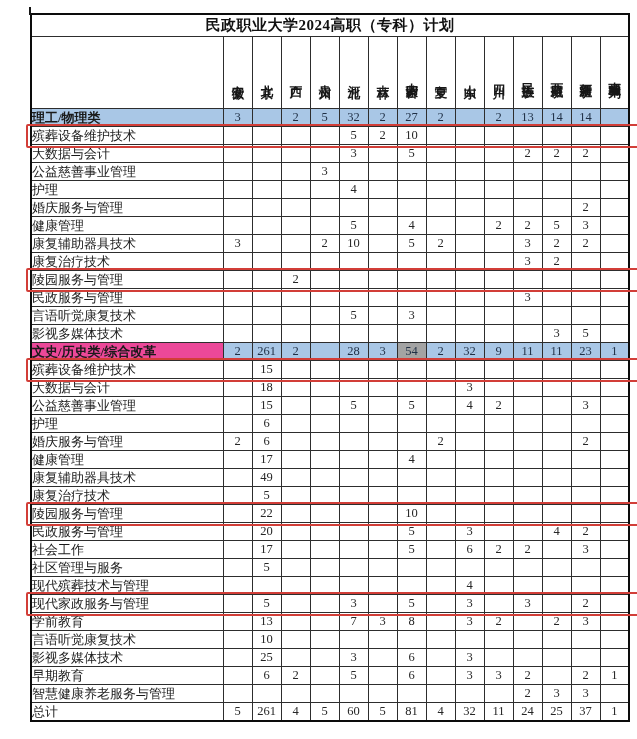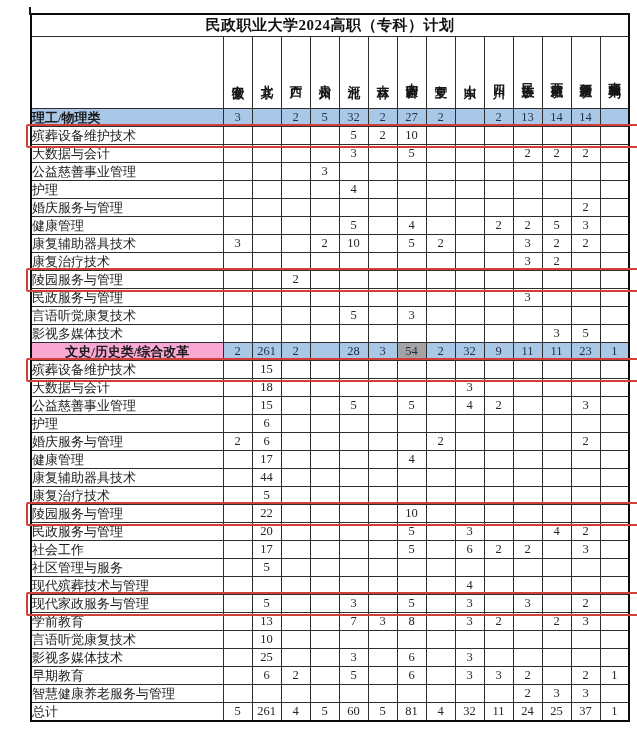--- a/index.html
+++ b/index.html
@@ -306,7 +306,7 @@
           <td class="val"></td>
         </tr>
         <tr class="section">
-          <td class="label" style="background: #f9a8d4; text-align: center;">文史/历史类/综合改革</td>
+          <td class="label" style="background: #ec4899;">文史/历史类/综合改革</td>
           <td class="val" style="background: rgb(169, 199, 230);">2</td>
           <td class="val" style="background: rgb(169, 199, 230);">261</td>
           <td class="val" style="background: rgb(169, 199, 230);">2</td>

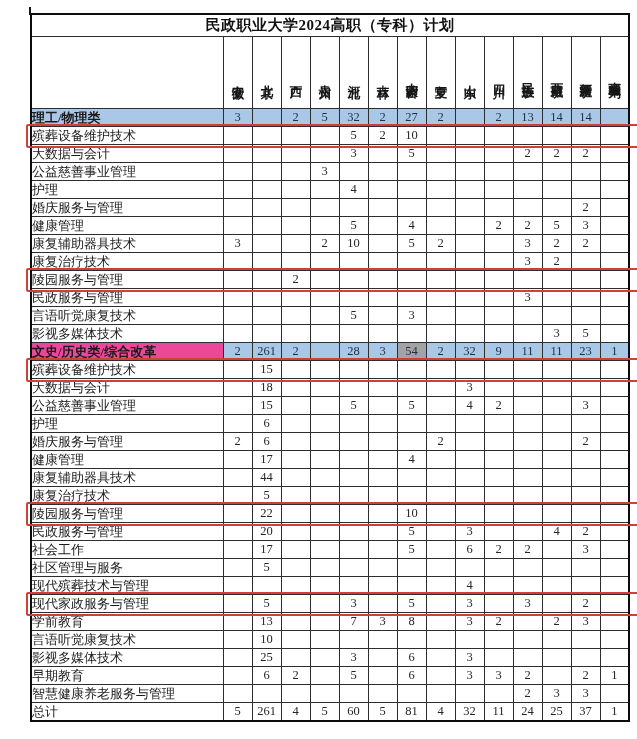--- a/index.html
+++ b/index.html
@@ -427,7 +427,7 @@
         <tr>
           <td class="label">康复辅助器具技术</td>
           <td class="val"></td>
-          <td class="val">44</td>
+          <td class="val">49</td>
           <td class="val"></td>
           <td class="val"></td>
           <td class="val"></td>

